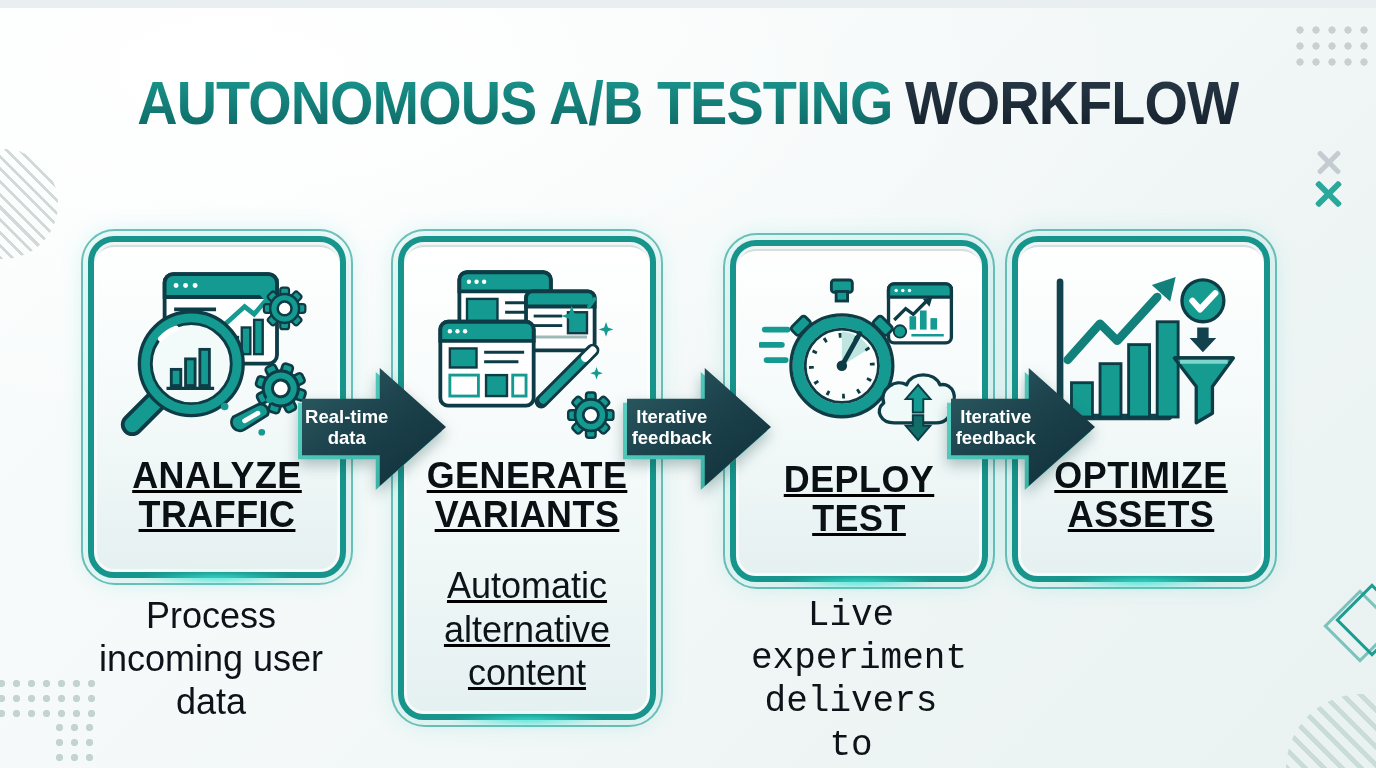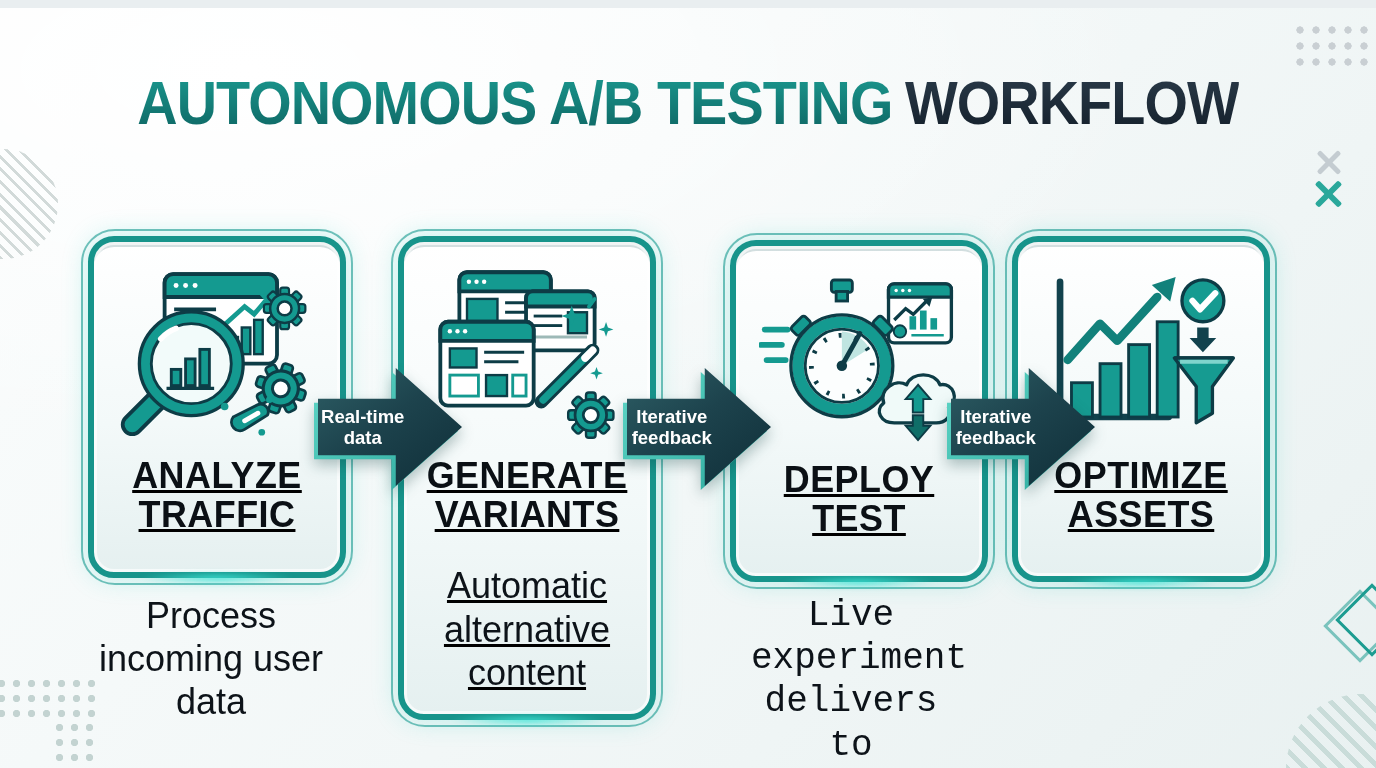--- a/index.html
+++ b/index.html
@@ -52,7 +52,7 @@
   
   .connector{position:absolute;top:360px;width:144px;height:118px;z-index:3;
     filter:drop-shadow(0 6px 7px rgba(10,60,60,.3));}
-  .conn-1{left:318px;} .conn-2{left:627px;} .conn-3{left:951px;}
+  .conn-1{left:302px;} .conn-2{left:627px;} .conn-3{left:951px;}
   .arrow-shape{position:absolute;inset:0;
     clip-path:polygon(0% 26%,54% 26%,54% 0%,100% 50%,54% 100%,54% 74%,0% 74%);}
   .arrow-outline{background:linear-gradient(135deg,#5fd6c7,#2ba89c);transform:translate(-4px,4px);}

